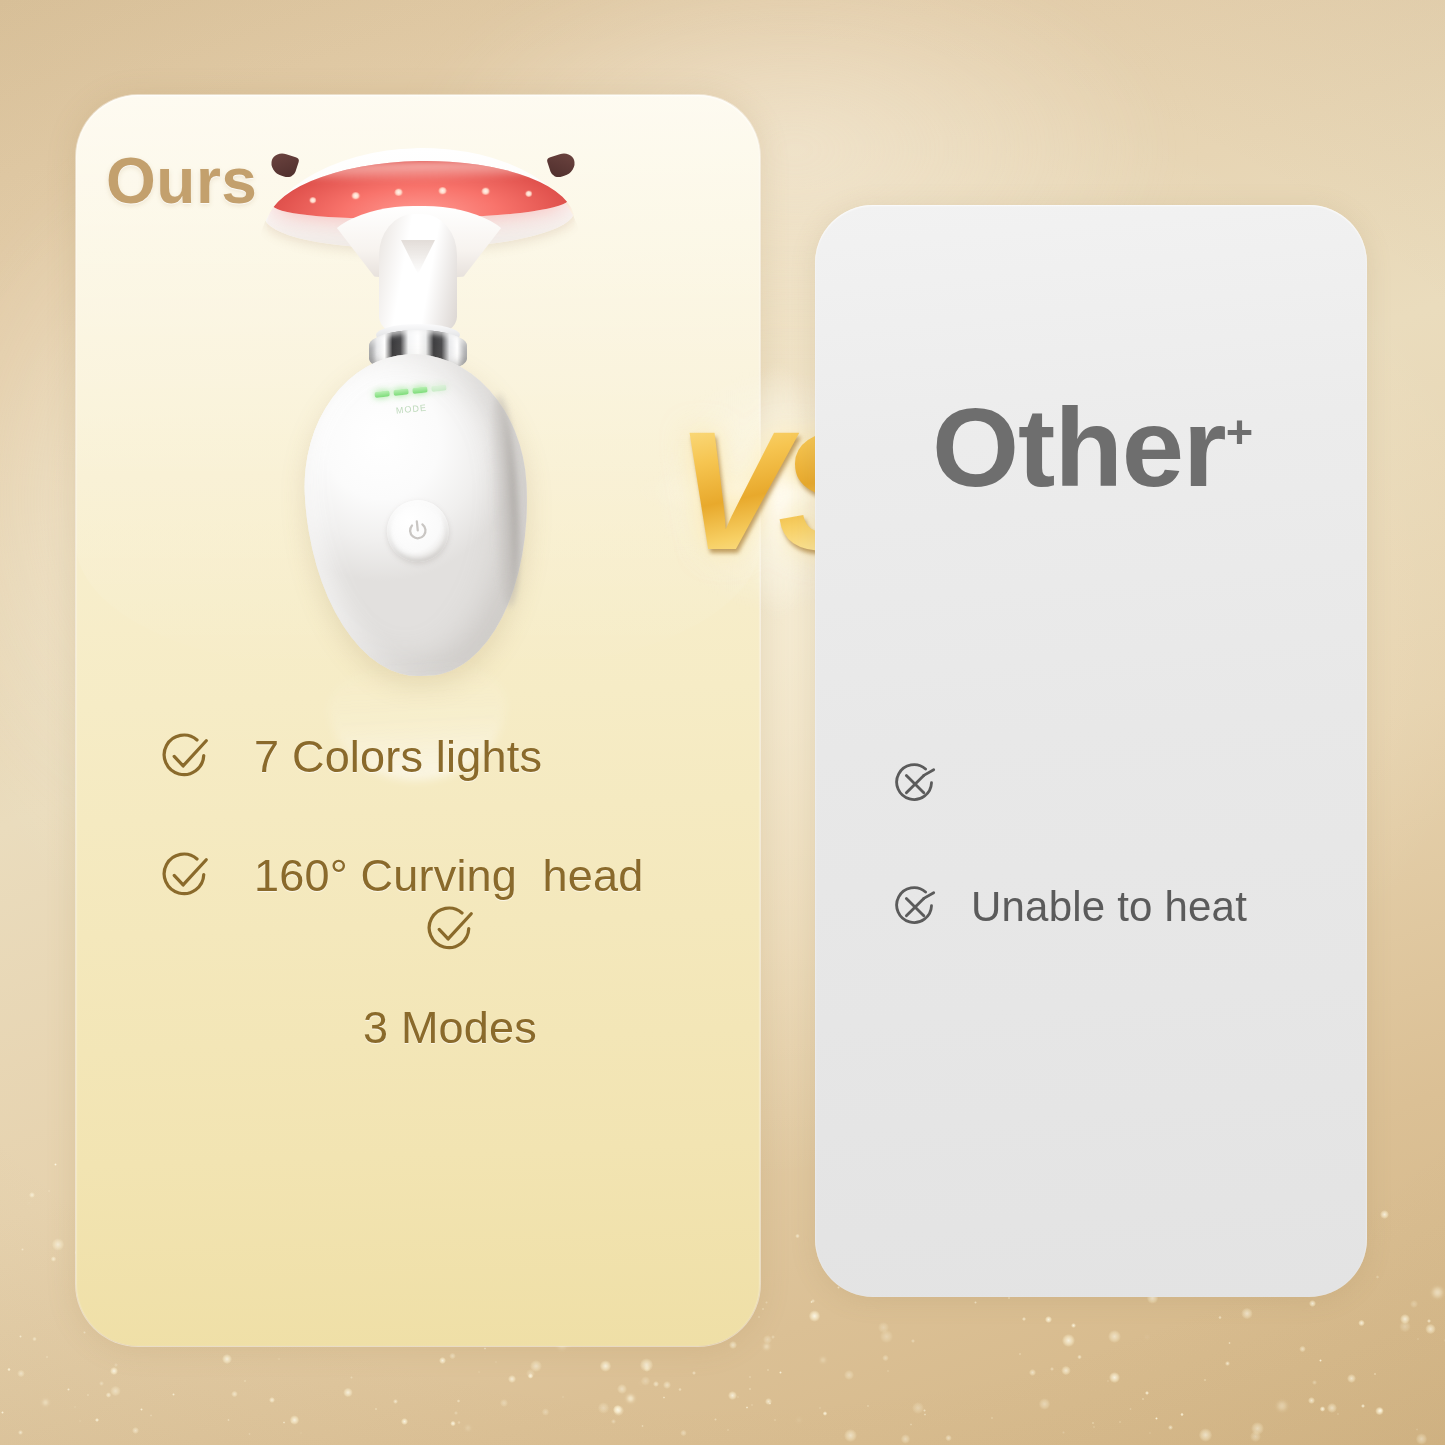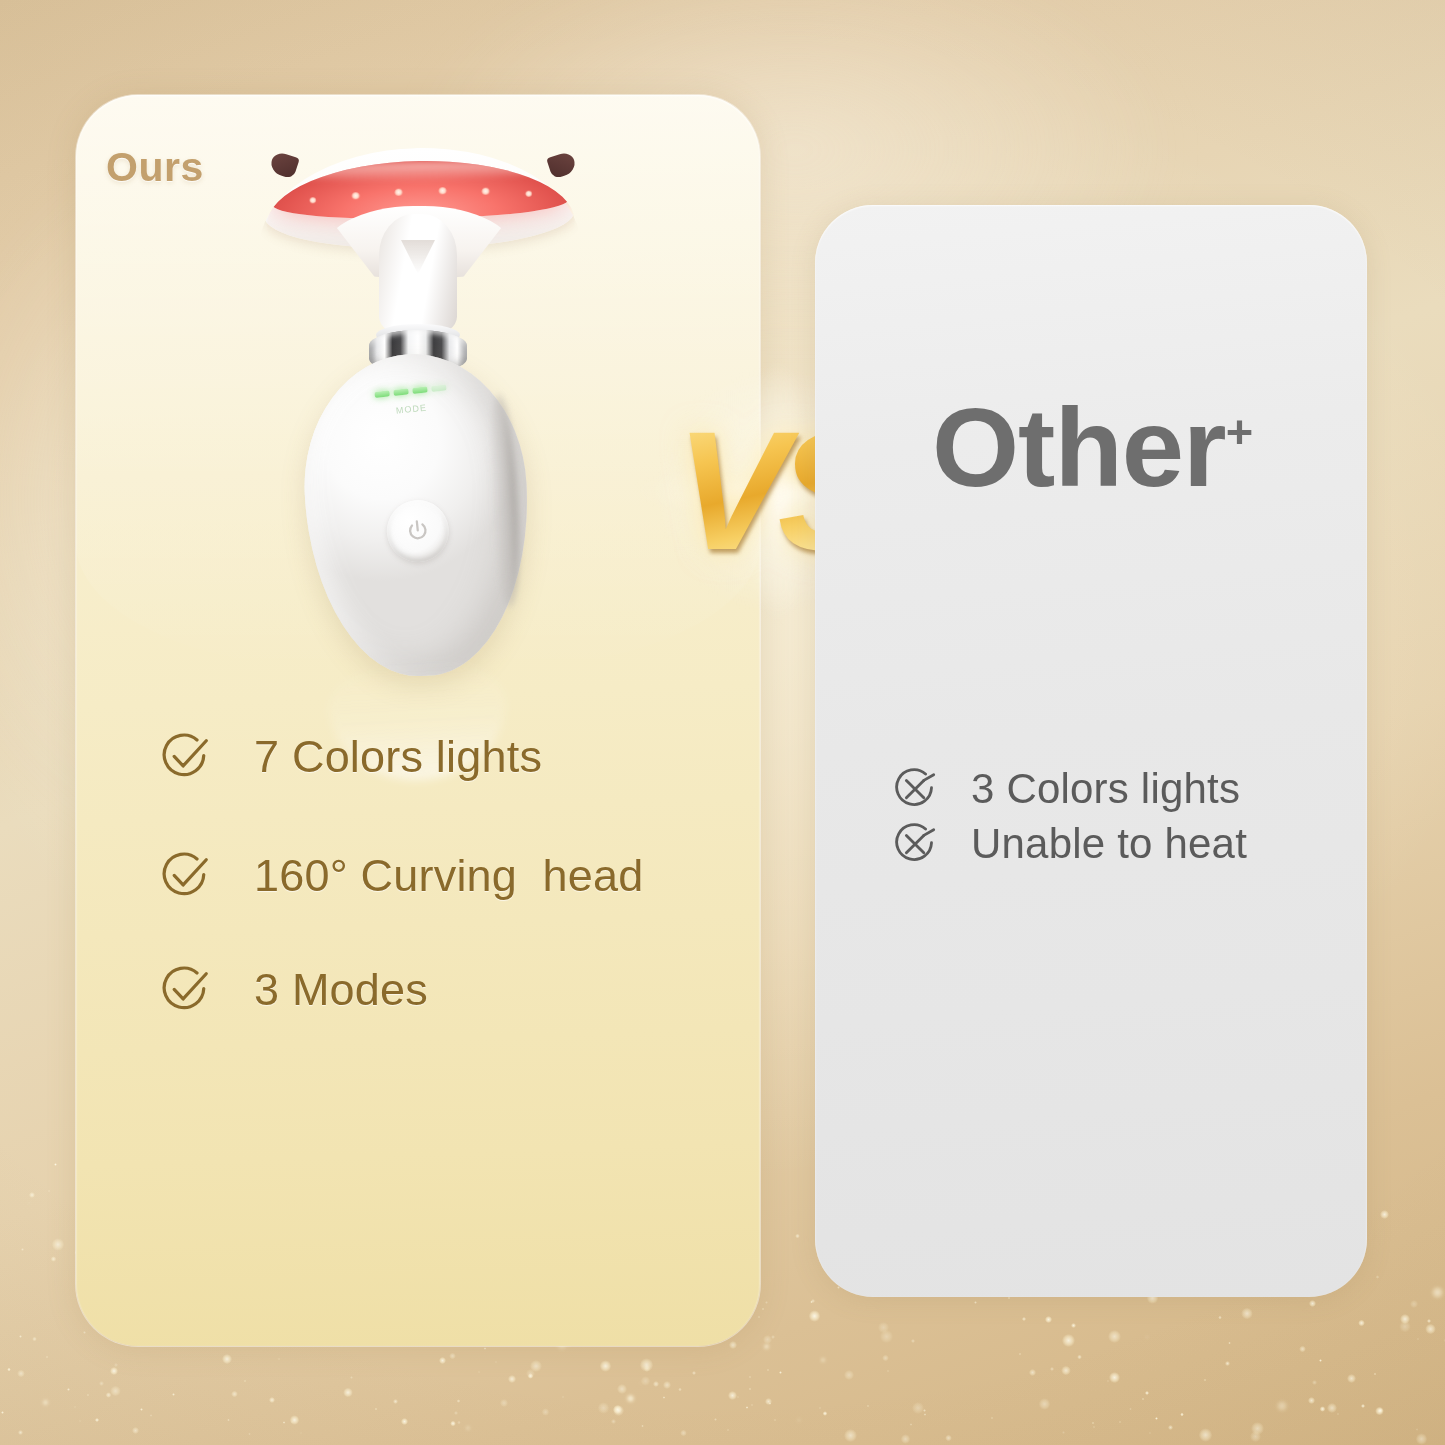--- a/index.html
+++ b/index.html
@@ -91,7 +91,7 @@
   .title-ours {
     position: absolute;
     left: 106px; top: 144px;
-    font-size: 41px;
+    font-size: 64px;
     font-weight: bold;
     letter-spacing: 0.5px;
     color: #c3a06d;

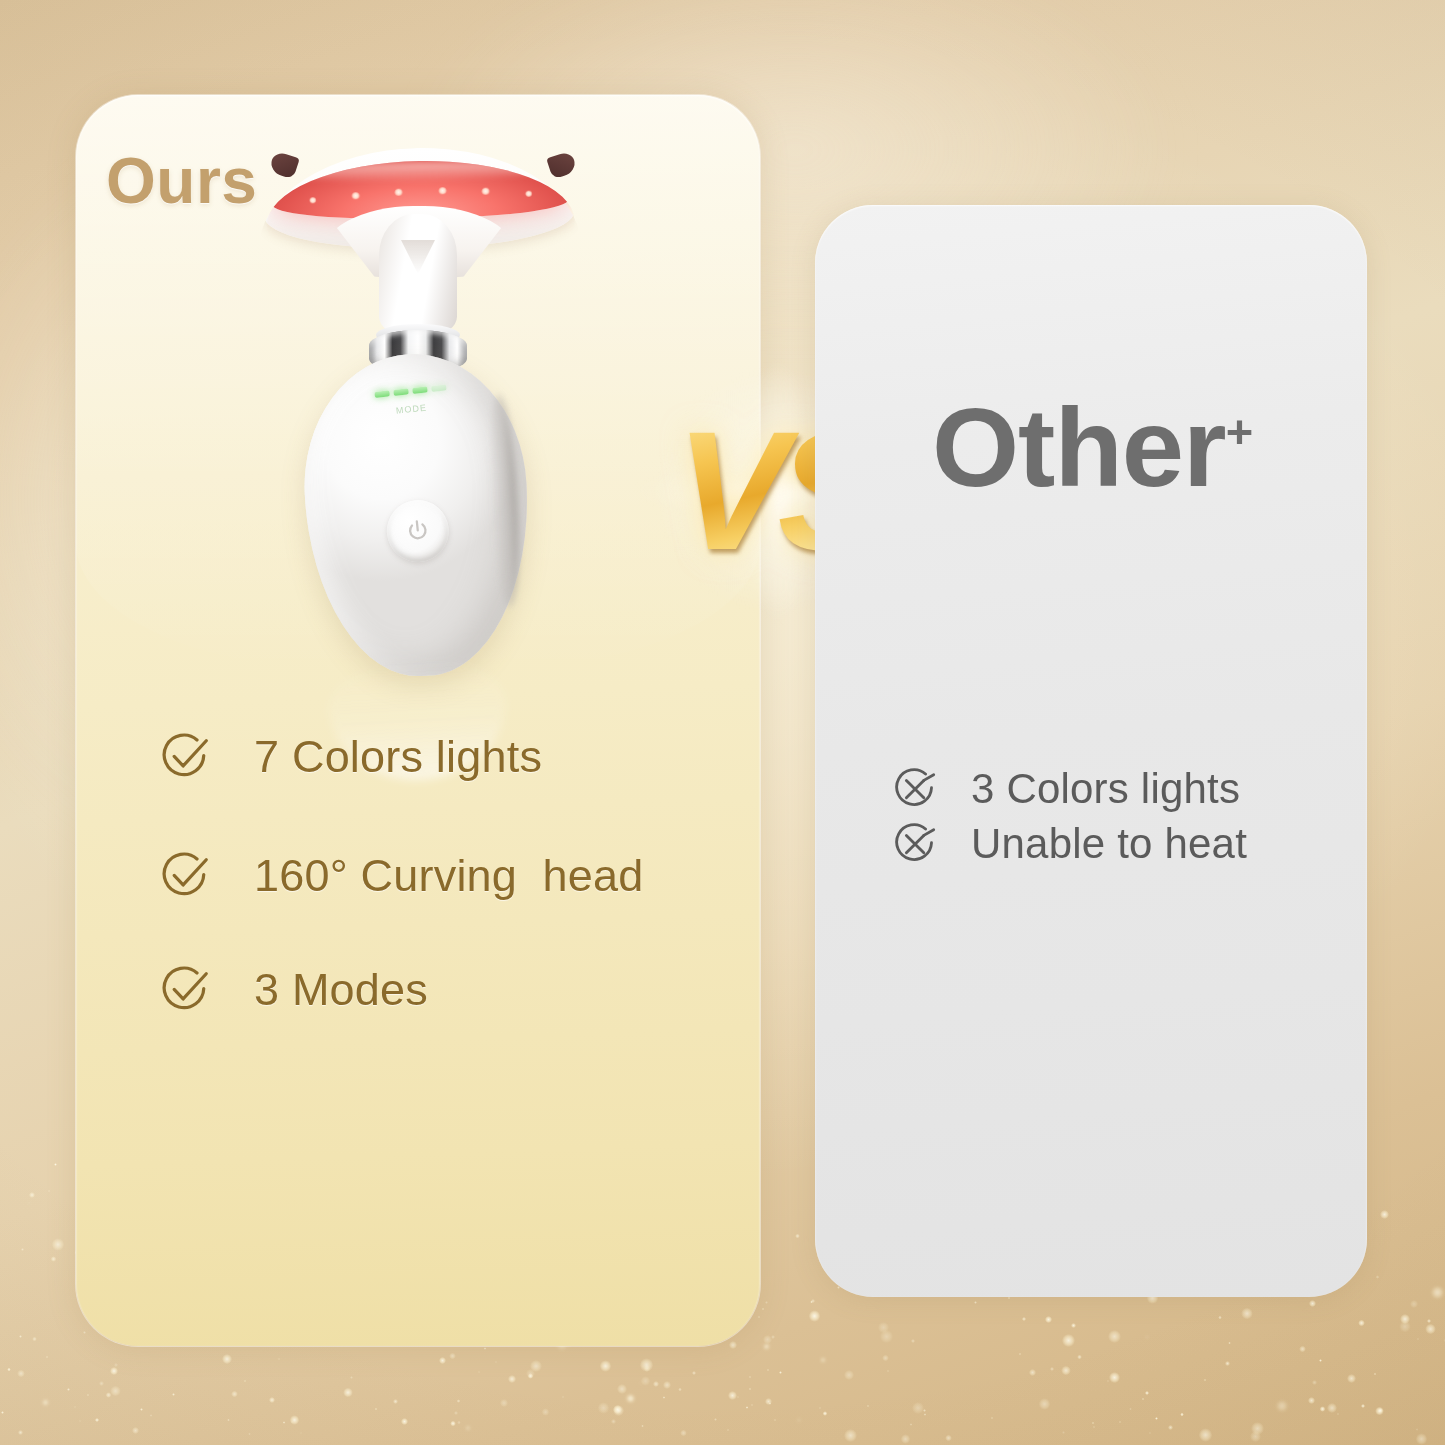--- a/index.html
+++ b/index.html
@@ -784,7 +784,6 @@
             <path d="M33.6 14.6 L14.6 33.6"></path>
             <path d="M33.6 14.6 L44.4 8.4"></path>
           </svg></span>
-        <span class="txt">3 Colors lights</span>
       </div>
       <div class="li-other" style="">
         <span class="ico"><svg viewBox="0 0 48 48" fill="none" stroke="#5b5b5b" stroke-width="3.1" stroke-linecap="round" stroke-linejoin="round" aria-hidden="true">

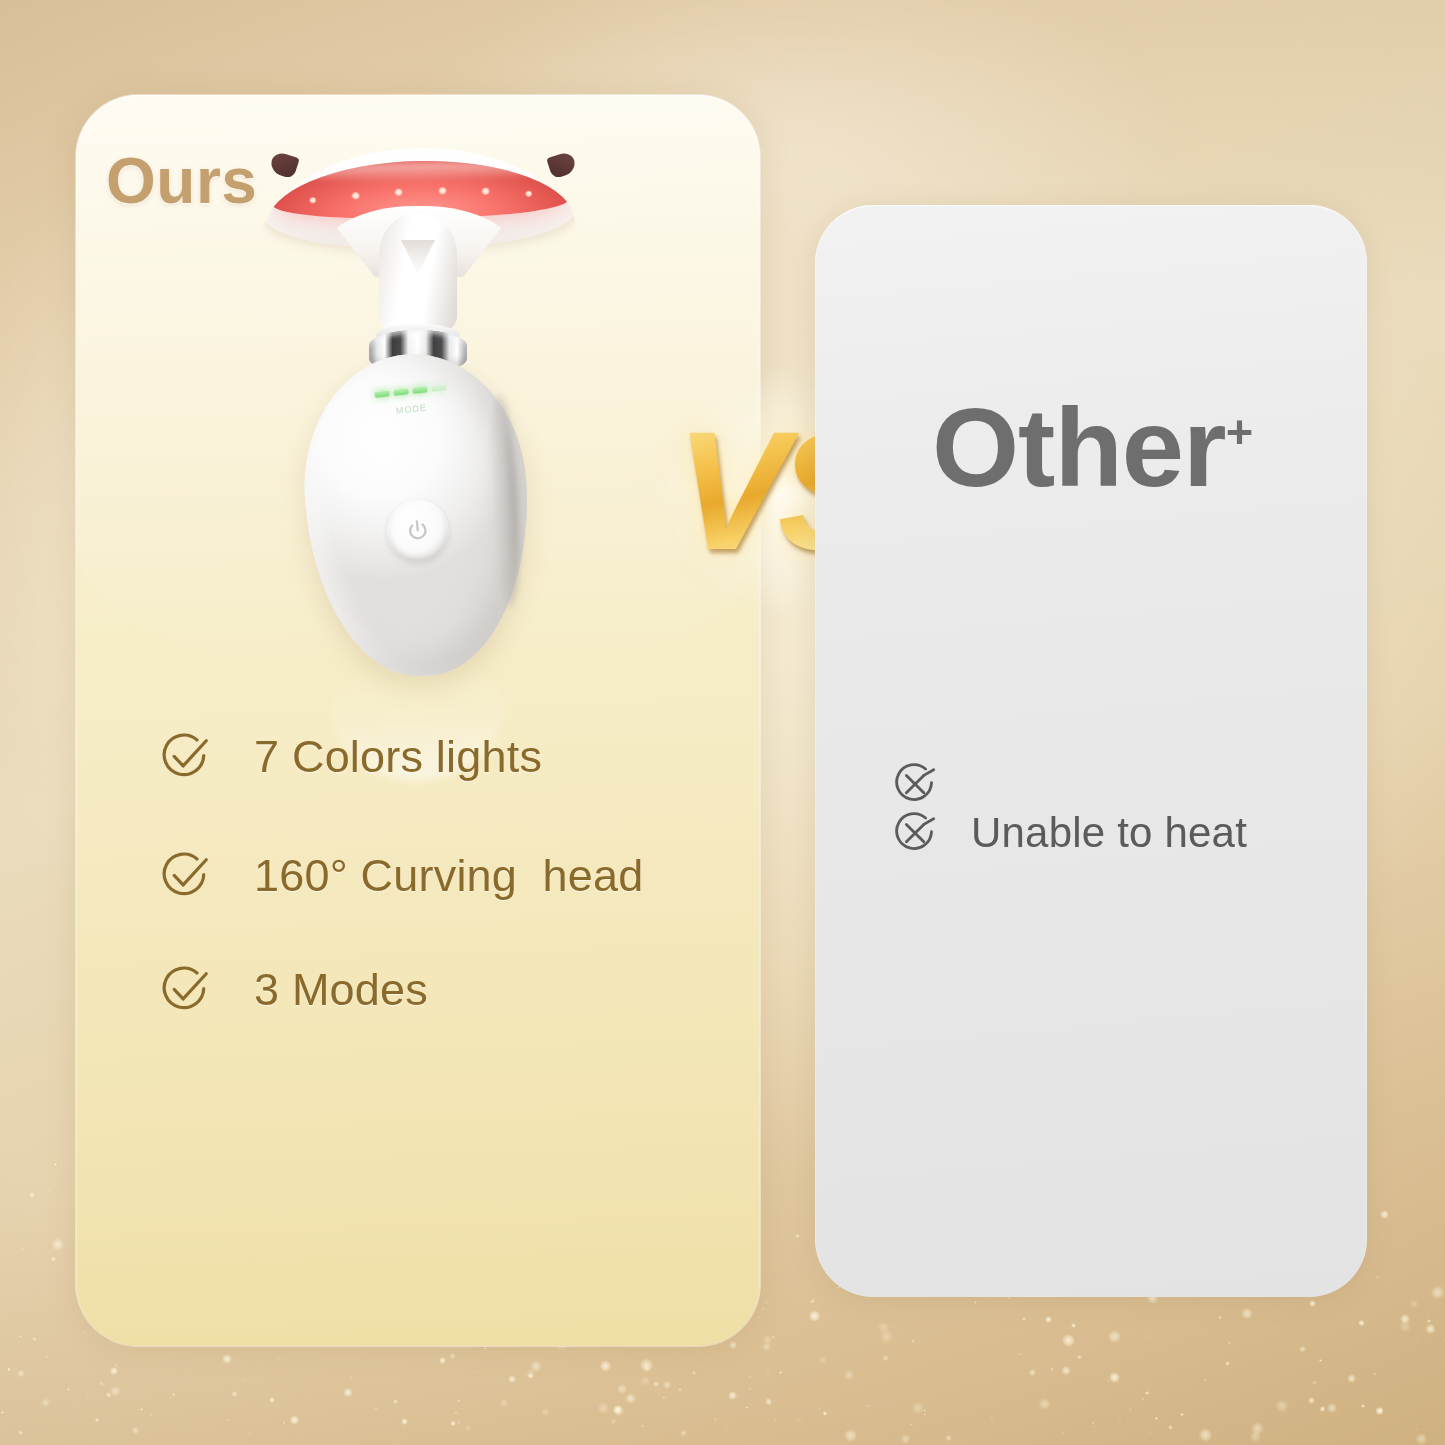--- a/index.html
+++ b/index.html
@@ -785,7 +785,7 @@
             <path d="M33.6 14.6 L44.4 8.4"></path>
           </svg></span>
       </div>
-      <div class="li-other" style="">
+      <div class="li-other" style="margin-top: 74px;">
         <span class="ico"><svg viewBox="0 0 48 48" fill="none" stroke="#5b5b5b" stroke-width="3.1" stroke-linecap="round" stroke-linejoin="round" aria-hidden="true">
             <path d="M35.5 7.6 A19 19 0 1 0 42 22.6"></path>
             <path d="M14.6 14.6 L33.6 33.6"></path>

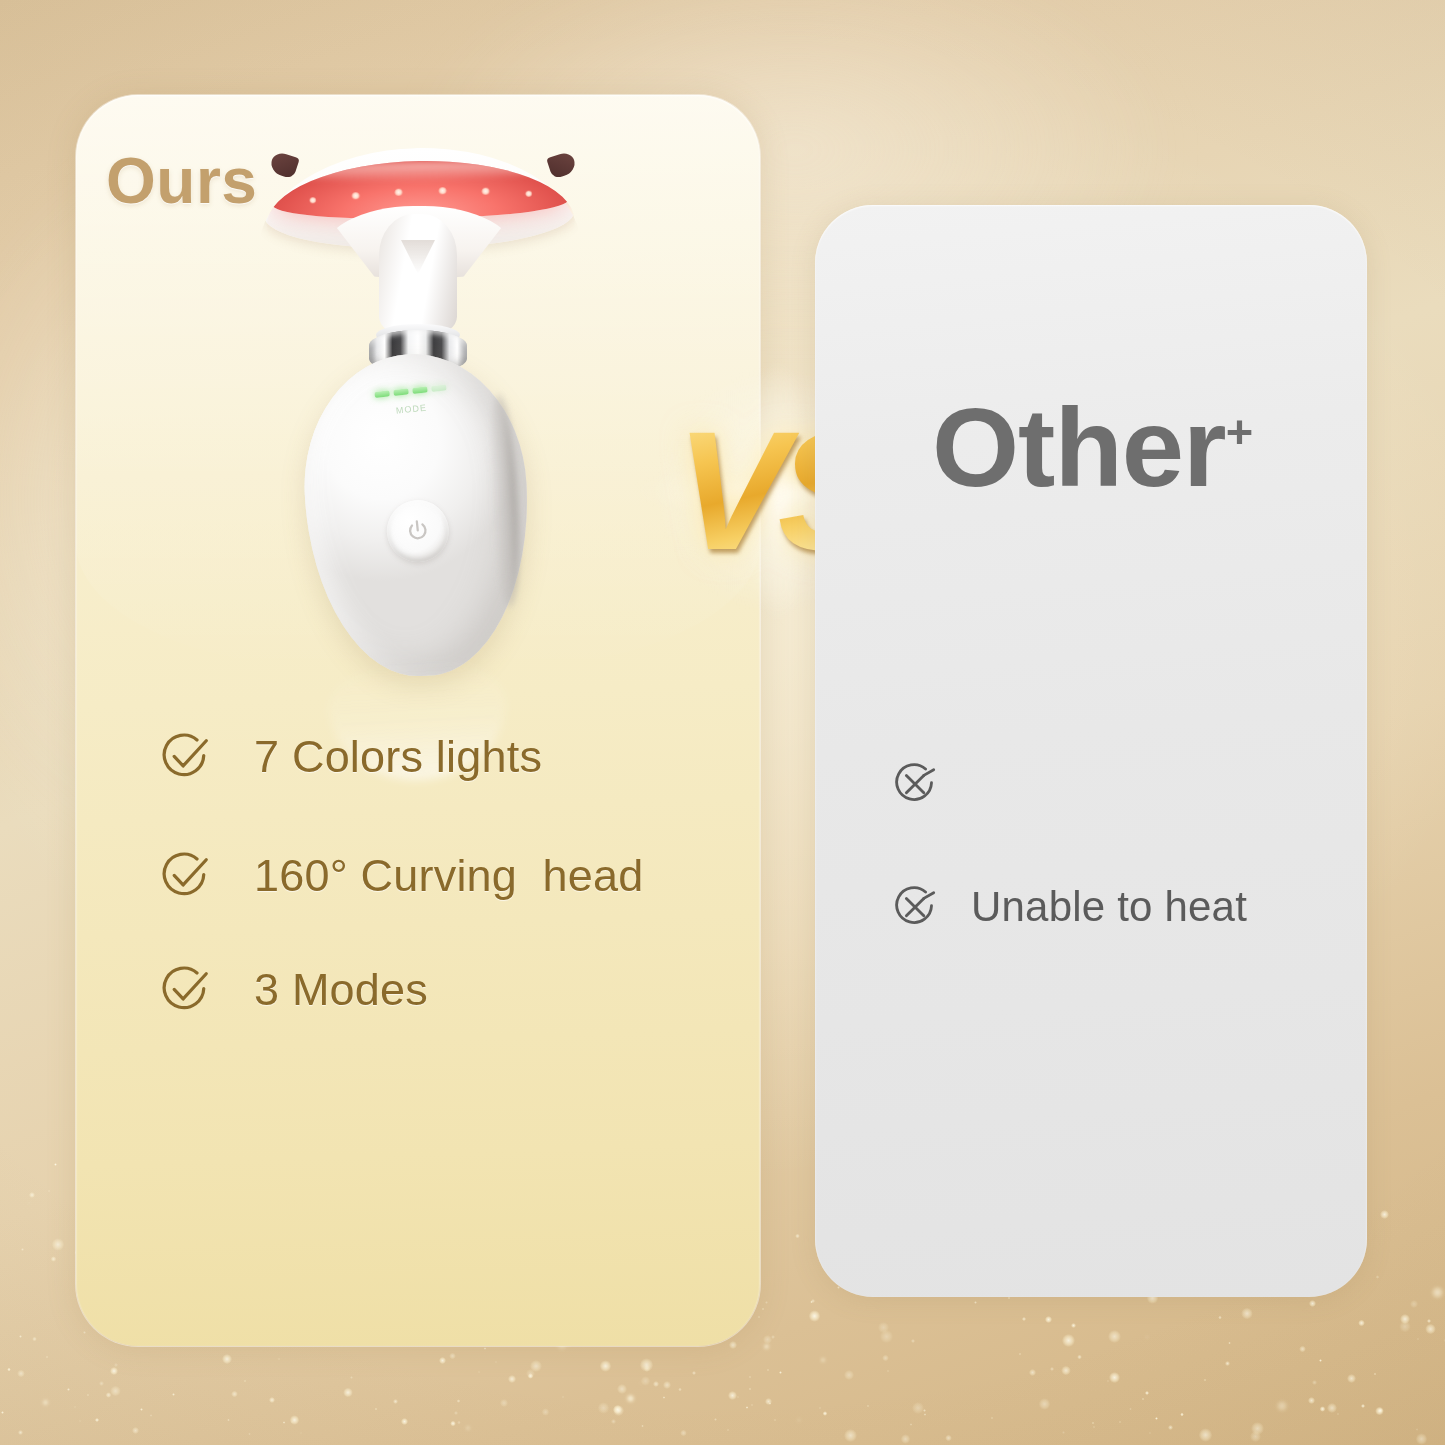--- a/index.html
+++ b/index.html
@@ -758,7 +758,7 @@
           </svg></span>
         <span class="txt">160° Curving  head</span>
       </div>
-      <div class="li-ours" style="margin-top: 56px;">
+      <div class="li-ours" style=" flex-direction: column;">
         <span class="ico"><svg viewBox="0 0 48 48" fill="none" stroke="#8a6a2b" stroke-width="3.1" stroke-linecap="round" stroke-linejoin="round" aria-hidden="true">
             <path d="M35.5 7.6 A19 19 0 1 0 42 22.6"></path>
             <path d="M13.6 23.4 L22.2 32.6 L44.4 8.4"></path>

